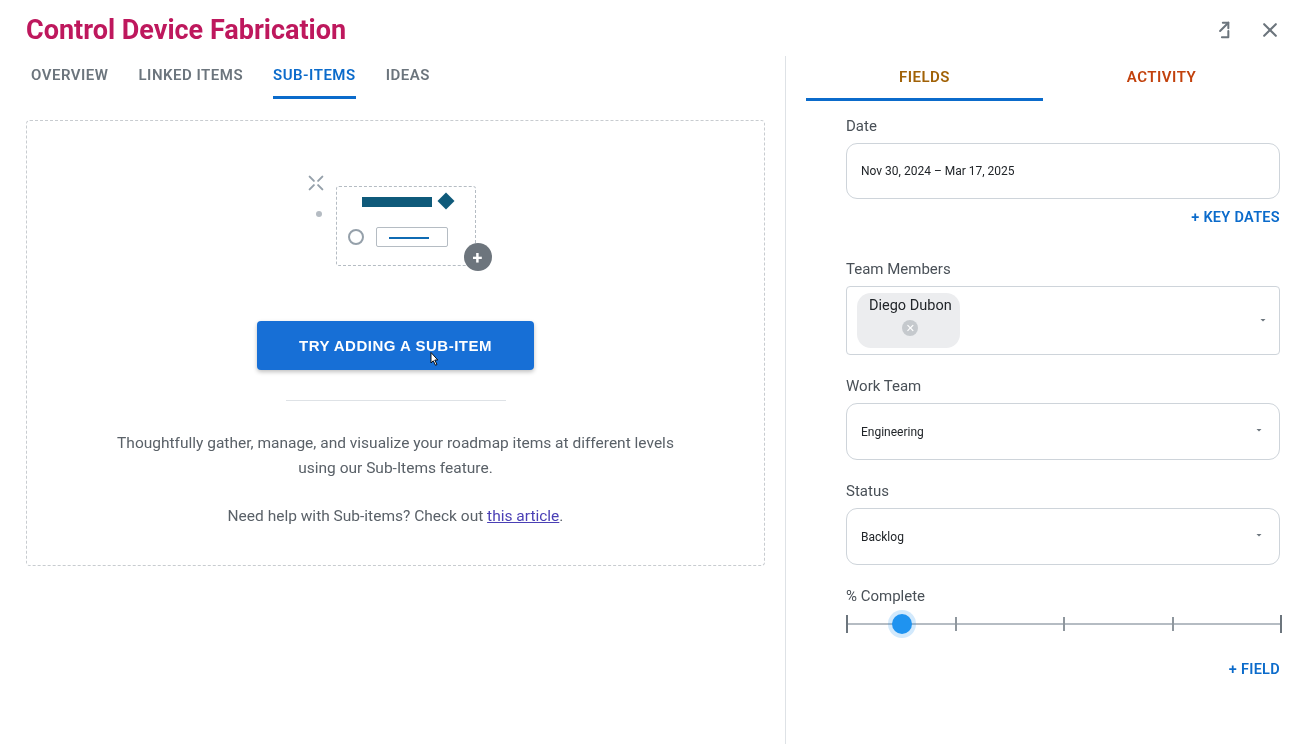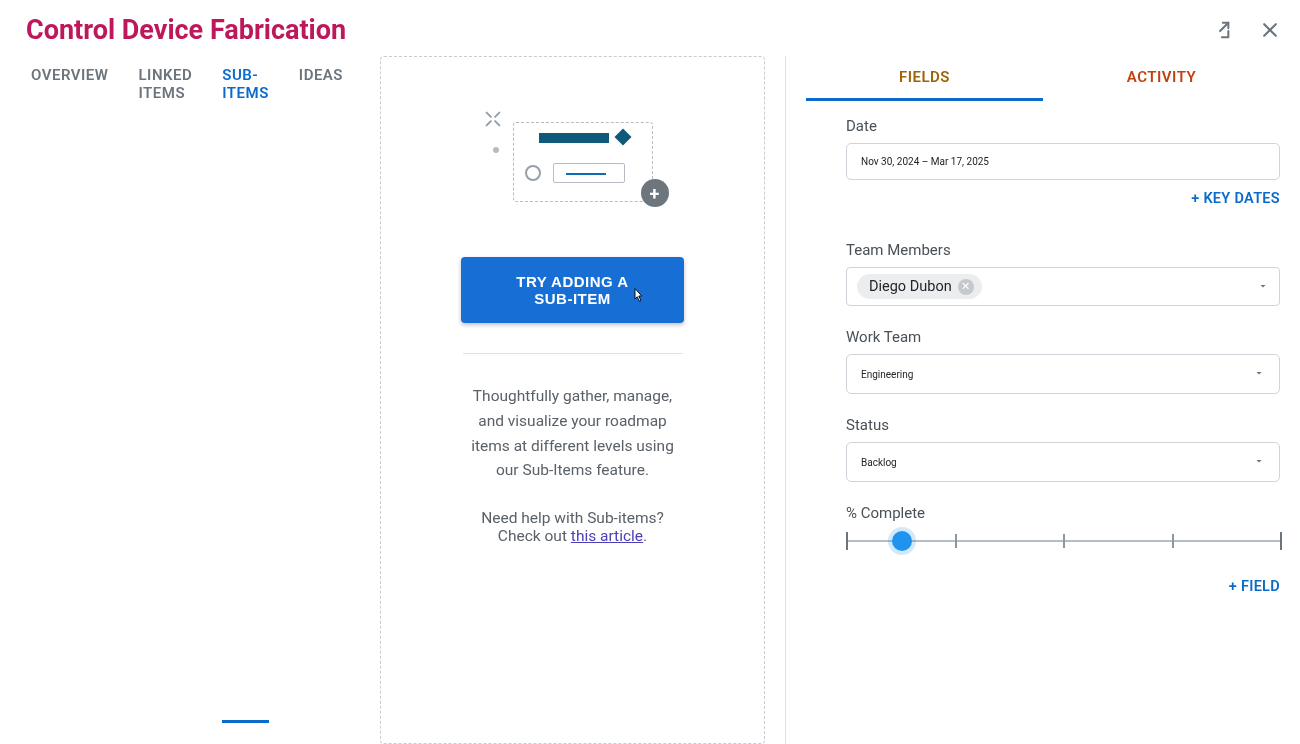--- a/index.html
+++ b/index.html
@@ -44,8 +44,7 @@
     flex: 1;
     padding-right: 20px;
     display: flex;
-    flex-direction: row;
-    gap: 37px;
+    flex-direction: column;
   }
   .right {
     width: 495px;

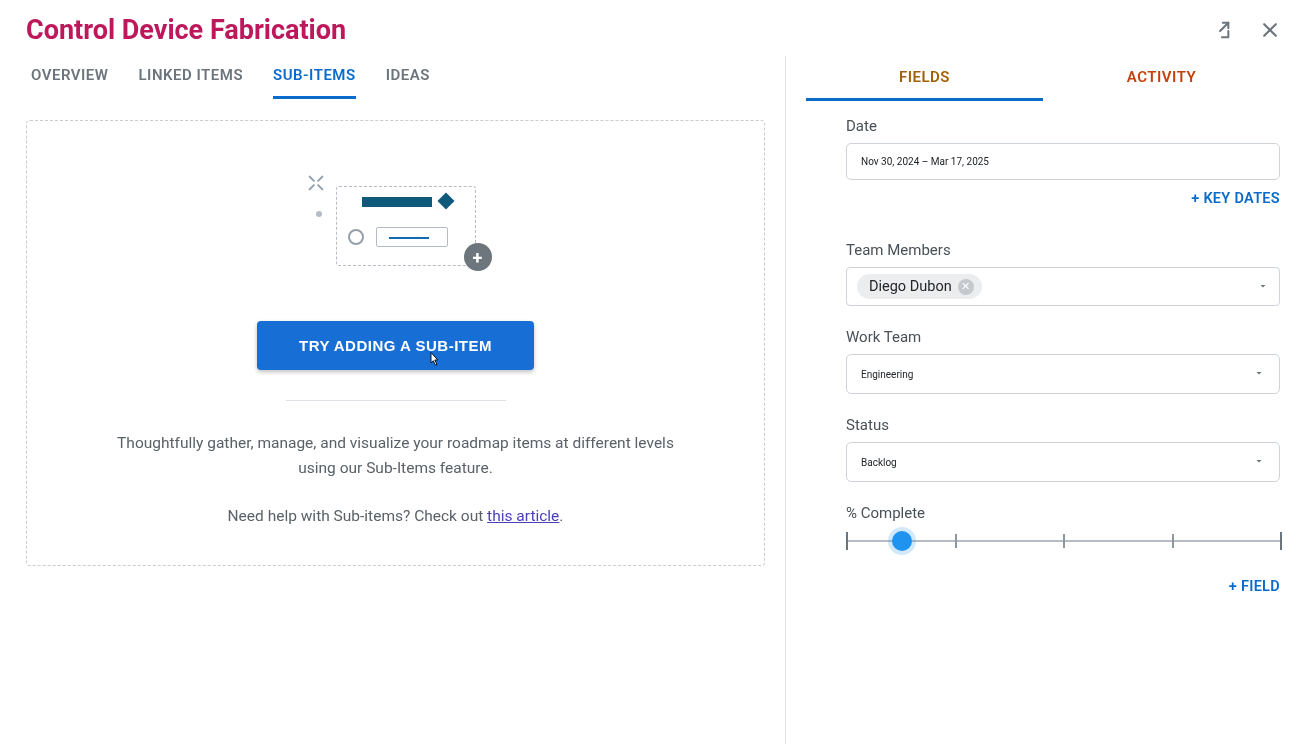--- a/index.html
+++ b/index.html
@@ -222,9 +222,9 @@
   .field-group { margin-bottom: 22px; margin-left: 40px; }
   .input-box {
     border: 1px solid #ced4da;
-    border-radius: 5px;
-    padding: 12px 14px;
-    font-size: 10px;
+    border-radius: 11px;
+    padding: 20px 14px;
+    font-size: 12px;
     display: flex;
     align-items: center;
     justify-content: space-between;

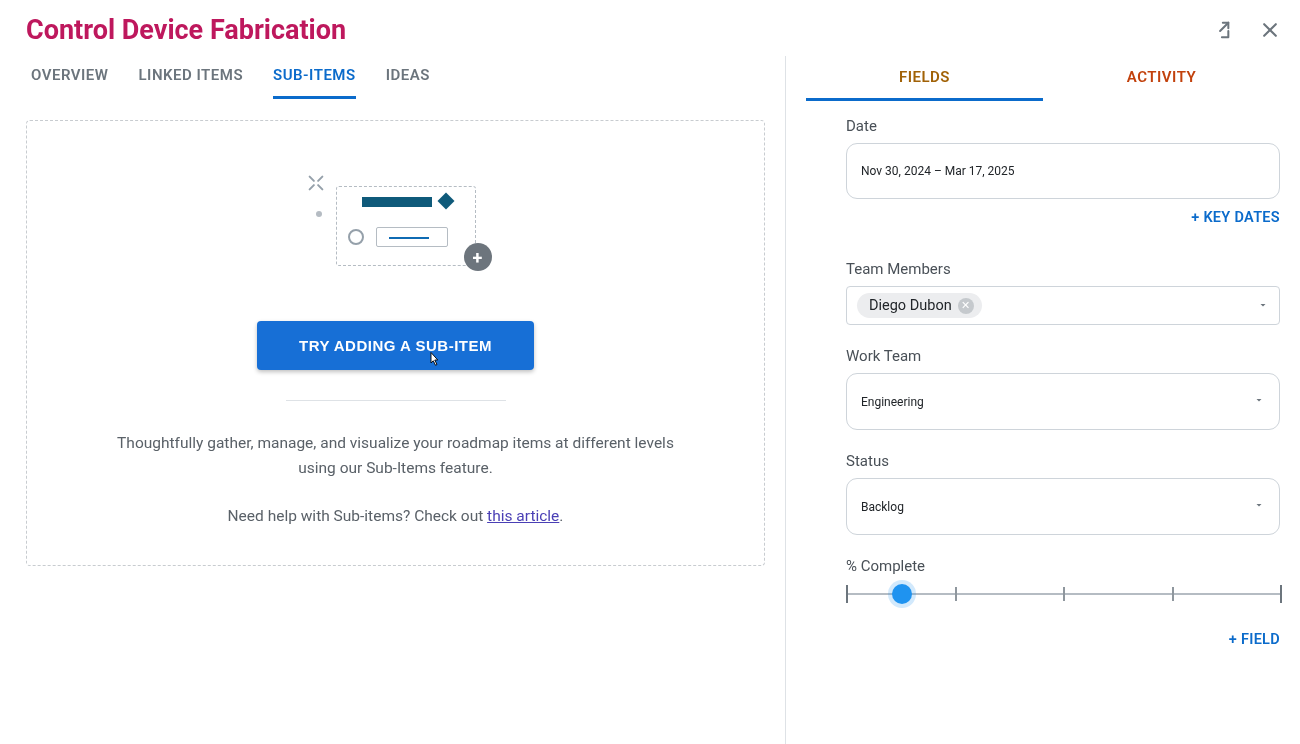--- a/index.html
+++ b/index.html
@@ -245,9 +245,10 @@
     align-items: center;
     background: #ecedef;
     border-radius: 14px;
-    padding: 4px 8px 4px 12px;
+    padding: 4px 8px 12px 12px;
     font-size: 14.5px;
     gap: 6px;
+    flex-direction: column;
   }
   .chip .remove {
     width: 16px; height: 16px;

